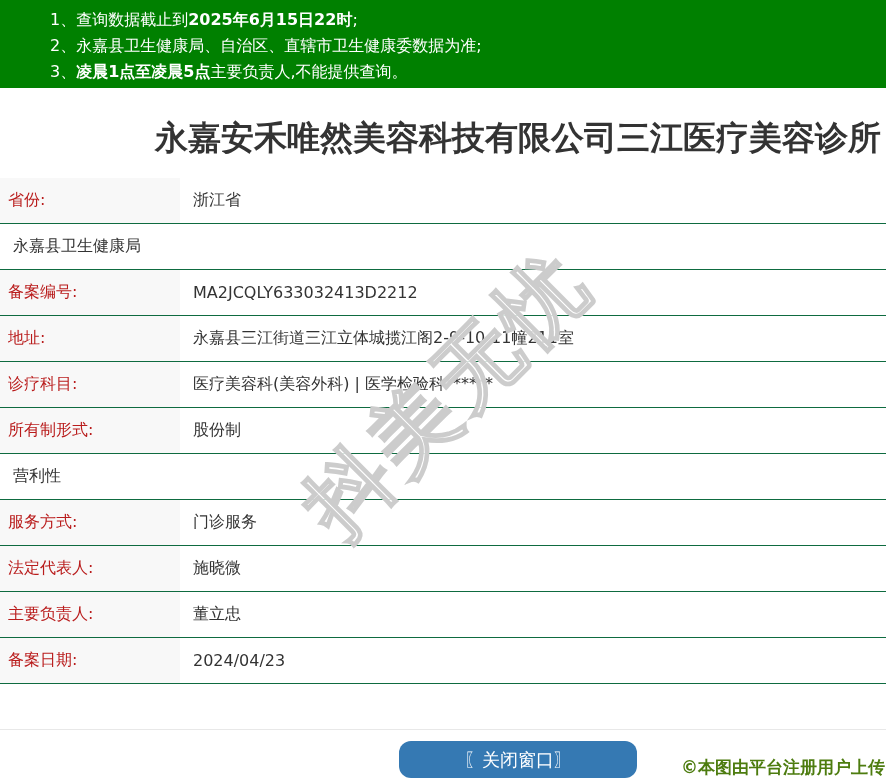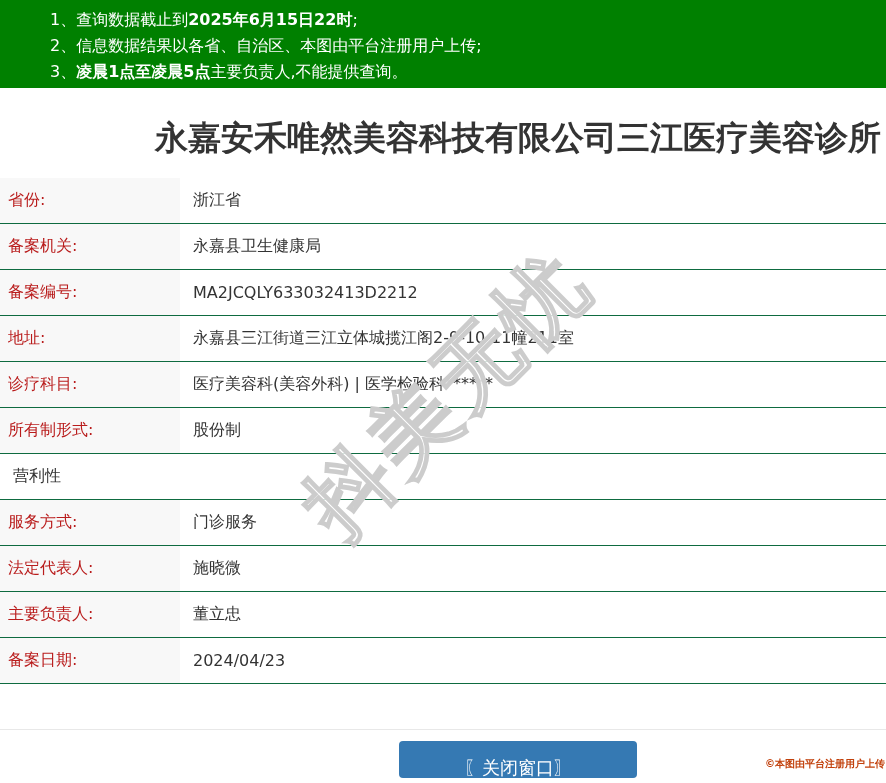--- a/index.html
+++ b/index.html
@@ -123,7 +123,7 @@
 
 <div class="banner">
   <div class="banner-line"><span>1、</span><span>查询数据截止到</span><b>2025年6月15日22时</b><span>;</span></div>
-  <div class="banner-line"><span>2、</span><span>信息数据结果以各省、自治区、本图由平台注册用户上传;</span><b></b><span></span></div>
+  <div class="banner-line"><span>2、</span><span>永嘉县卫生健康局、自治区、直辖市卫生健康委数据为准;</span><b></b><span></span></div>
   <div class="banner-line"><span>3、</span><span></span><b>凌晨1点至凌晨5点</b><span>主要负责人,不能提供查询。</span></div>
 </div>
 

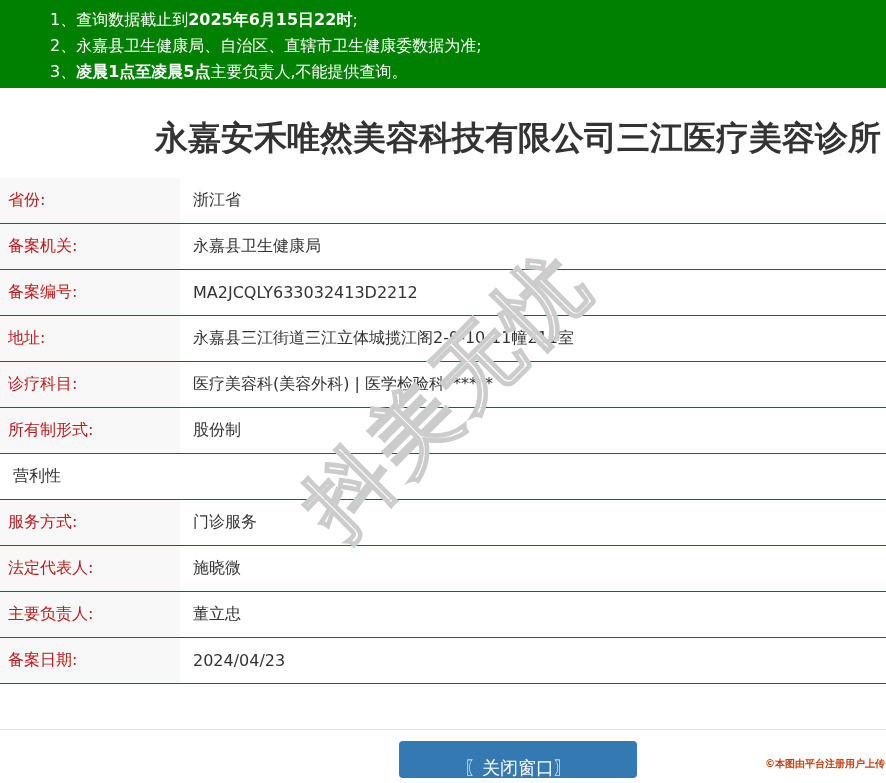--- a/index.html
+++ b/index.html
@@ -136,7 +136,6 @@
       <div class="t-value">浙江省</div>
     </div>
     <div class="t-row">
-      <div class="t-label">备案机关:</div>
       <div class="t-value">永嘉县卫生健康局</div>
     </div>
     <div class="t-row">

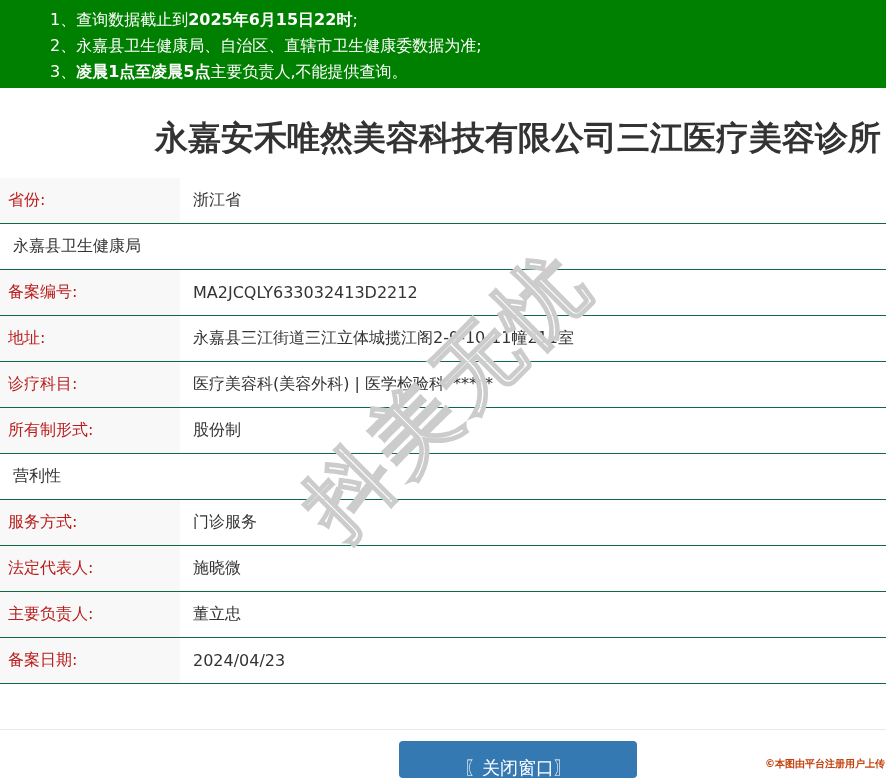--- a/index.html
+++ b/index.html
@@ -86,8 +86,8 @@
     font-family: "DejaVu Sans", "Liberation Sans", sans-serif;
     text-align: center;
     border: none;
-    border-radius: 4px;
-    padding: 8px;
+    border-radius: 12px;
+    padding: 0;
     cursor: pointer;
   }
   

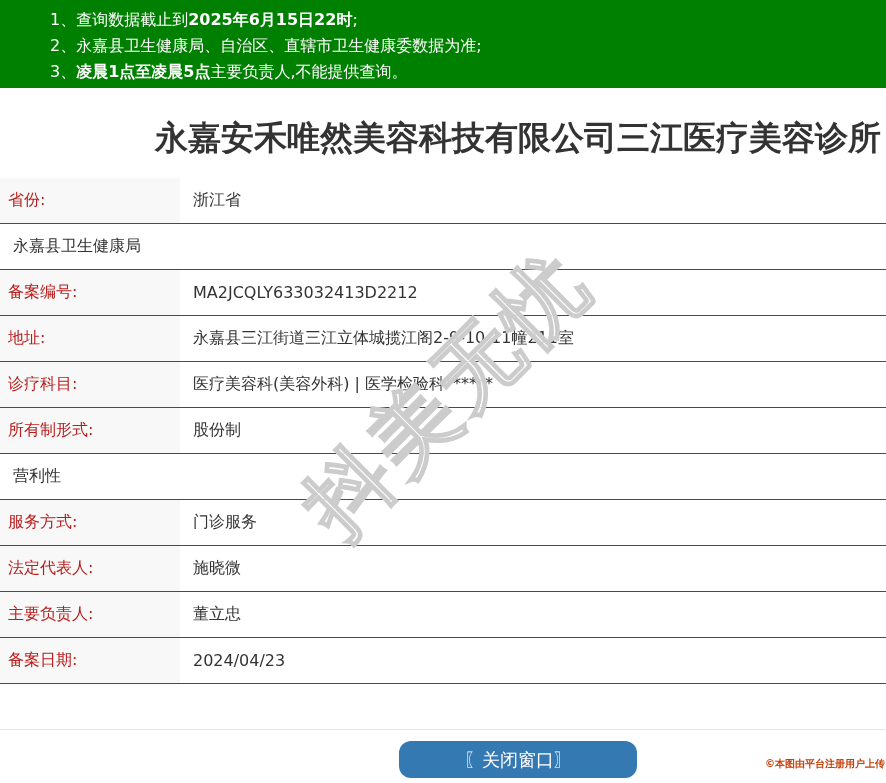--- a/index.html
+++ b/index.html
@@ -109,10 +109,10 @@
   .corner-watermark {
     position: absolute;
     right: 1px;
-    bottom: 12px;
-    font-size: 10px;
+    bottom: 4px;
+    font-size: 17px;
     font-weight: bold;
-    color: #c2410c;
+    color: #4d7c0f;
     text-shadow: -1px -1px 0 #fff, 1px -1px 0 #fff, -1px 1px 0 #fff, 1px 1px 0 #fff;
     z-index: 6;
     white-space: nowrap;

